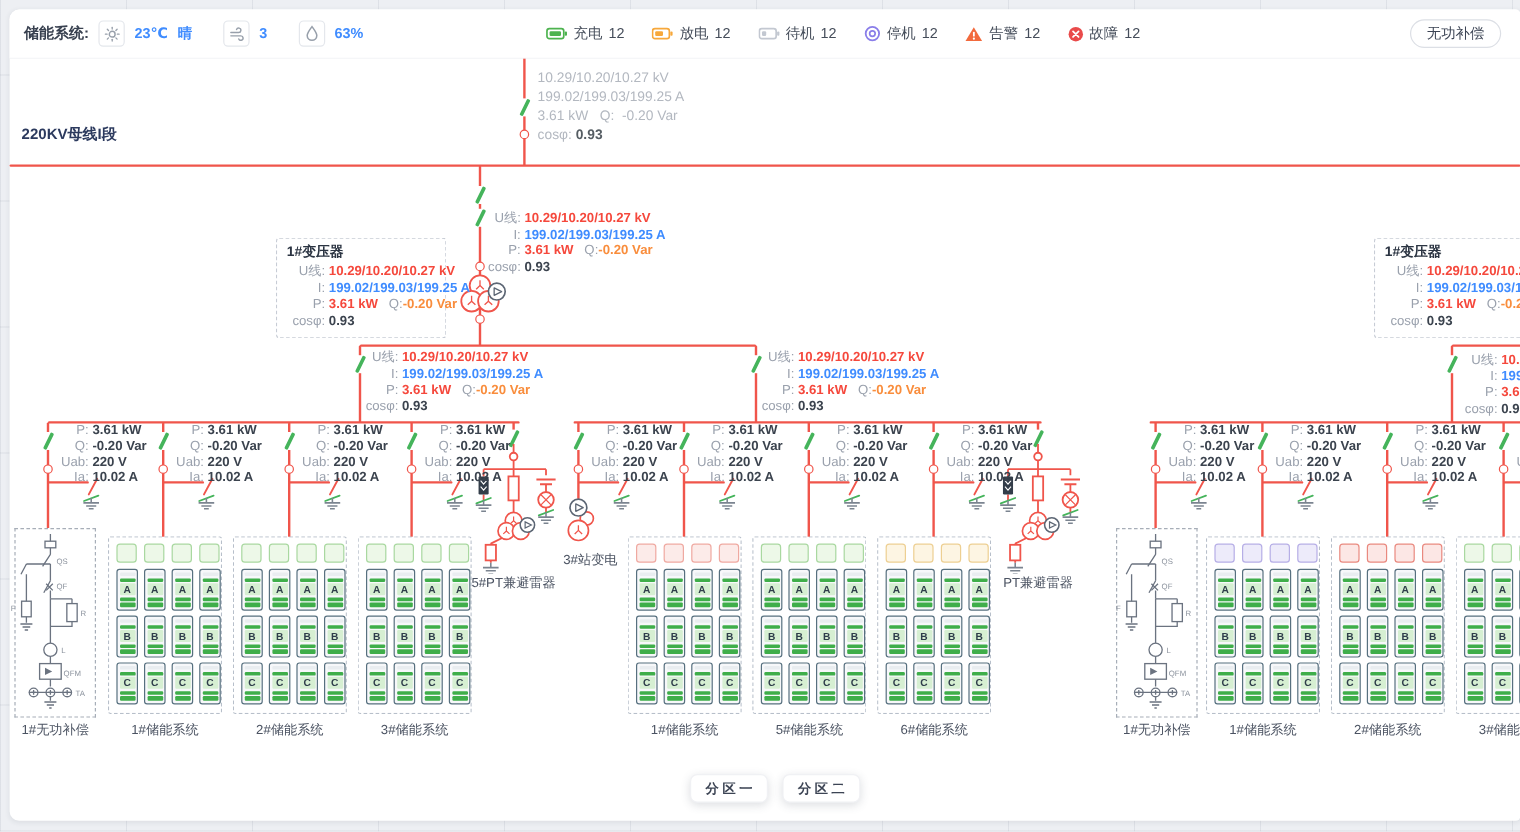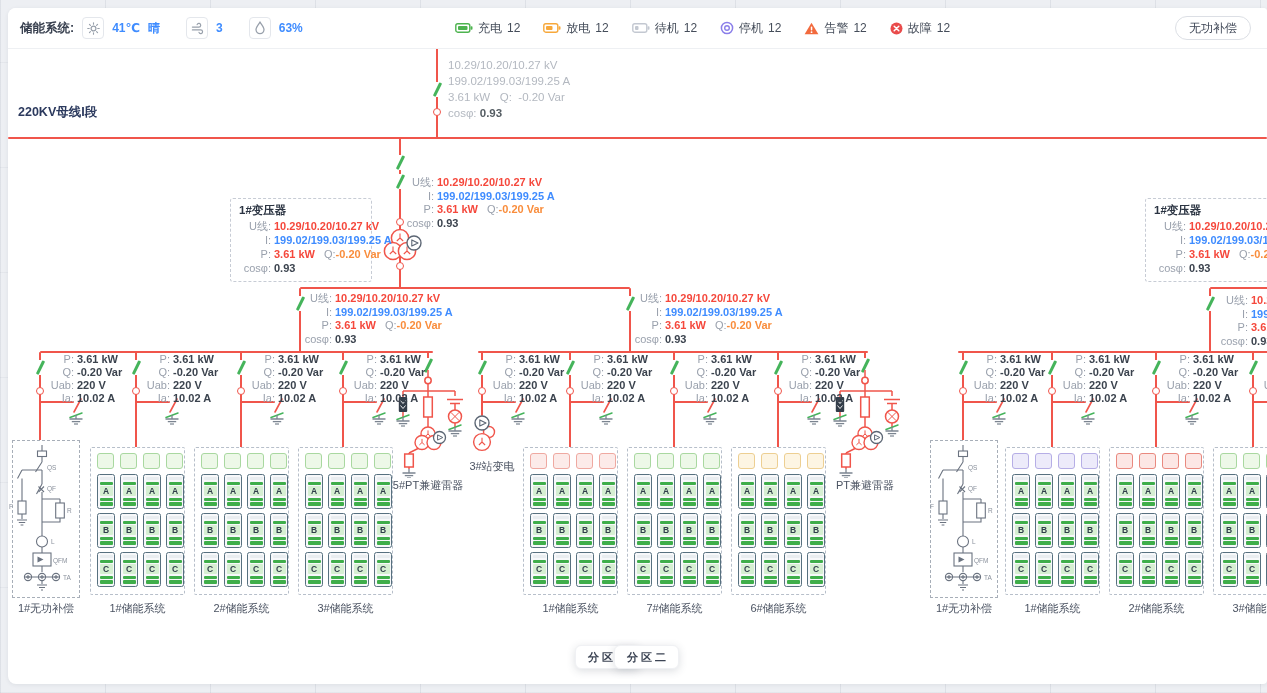--- a/index.html
+++ b/index.html
@@ -79,7 +79,7 @@
             </g>
           </svg>
         </span>
-      <span class="env-val">41℃</span>
+      <span class="env-val">23℃</span>
       <span class="env-val">晴</span>
       <span class="chip sp" id="ic-wind">
           <svg width="13" height="13" viewBox="0 0 14 14">

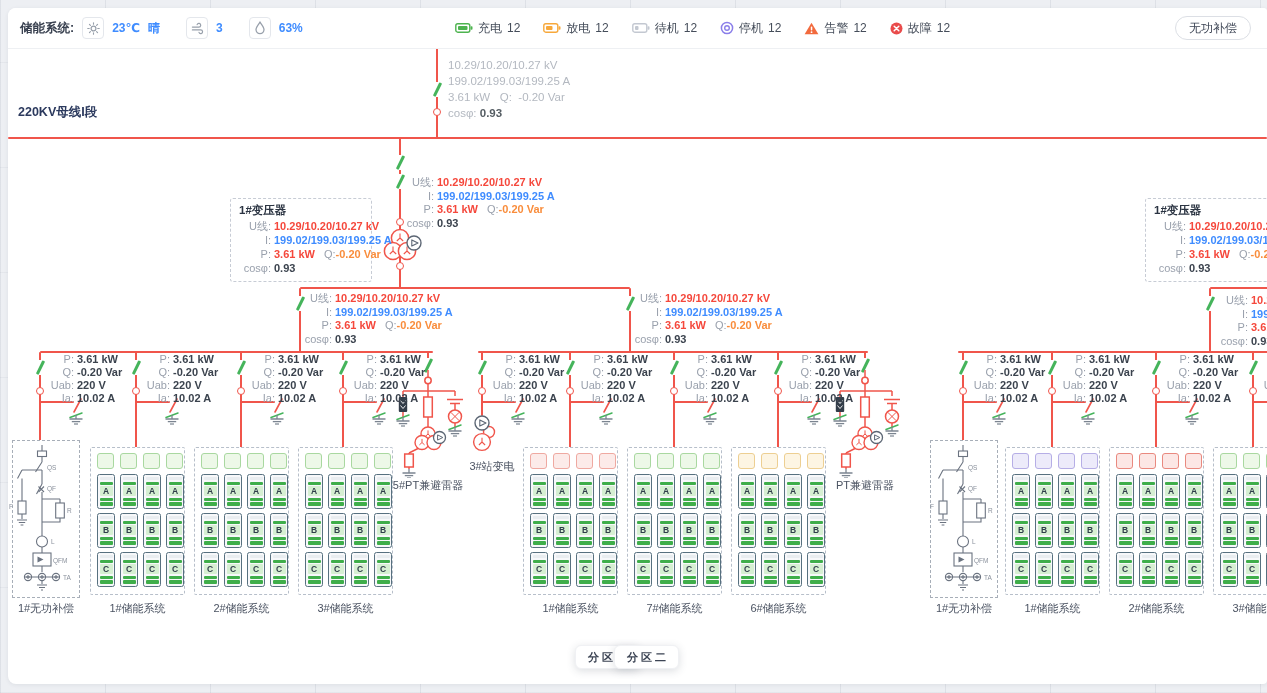--- a/index.html
+++ b/index.html
@@ -1353,7 +1353,7 @@
         <div class="cbar"></div>
         <div class="cbar"></div>
       </div>
-      <div class="unitlabel" style="left: 627px; top: 601px;">7#储能系统</div>
+      <div class="unitlabel" style="left: 627px; top: 601px;">5#储能系统</div>
       <div class="unitbox" style="left: 731px; top: 447px;"></div>
       <div class="statussq" style="left: 738px; top: 453px; background: rgb(253, 245, 227); border-color: rgb(237, 207, 146);"></div>
       <div class="statussq" style="left: 761px; top: 453px; background: rgb(253, 245, 227); border-color: rgb(237, 207, 146);"></div>

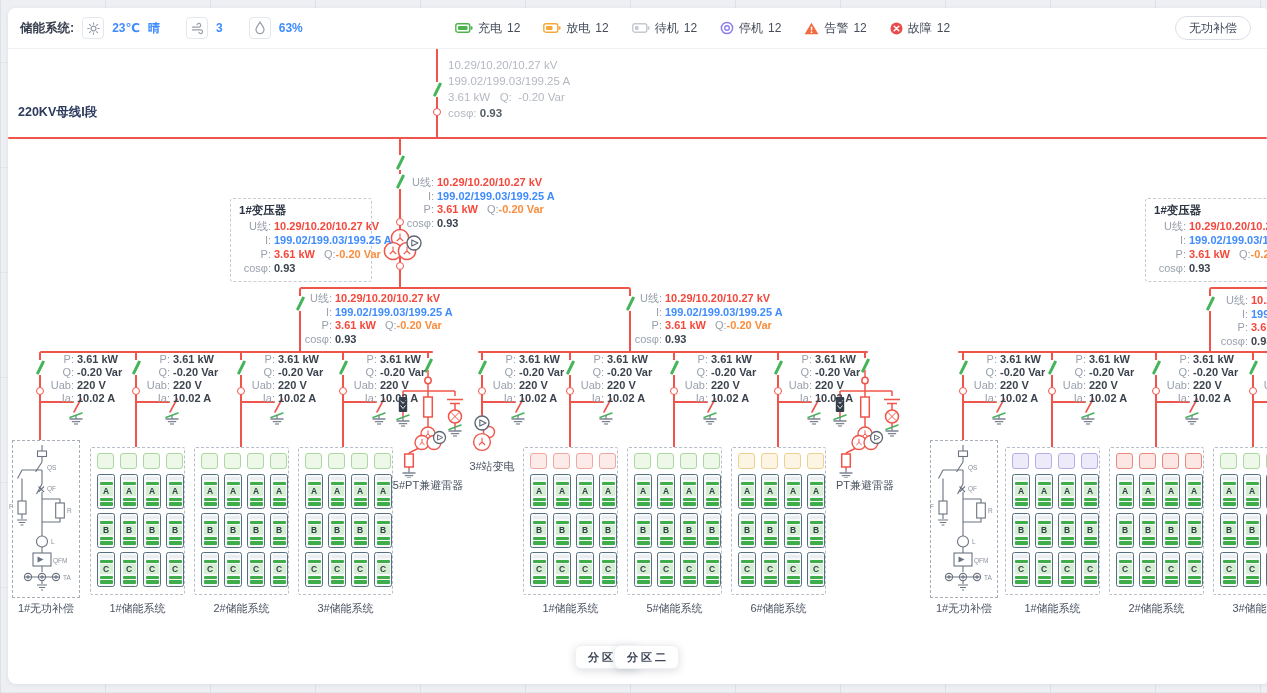--- a/index.html
+++ b/index.html
@@ -177,7 +177,7 @@
     </div>
 
     <button class="zonebtn" style="left:575px">分区一</button>
-    <button class="zonebtn" style="left:614px">分区二</button>
+    <button class="zonebtn" style="left:652px">分区二</button>
   <div class="ln" style="left: 435.8px; top: 47px; width: 2.4px; height: 91px;"></div>
       <div class="swwrap" style="left: 432px; top: 82px;">
         <div class="swbar"></div>

